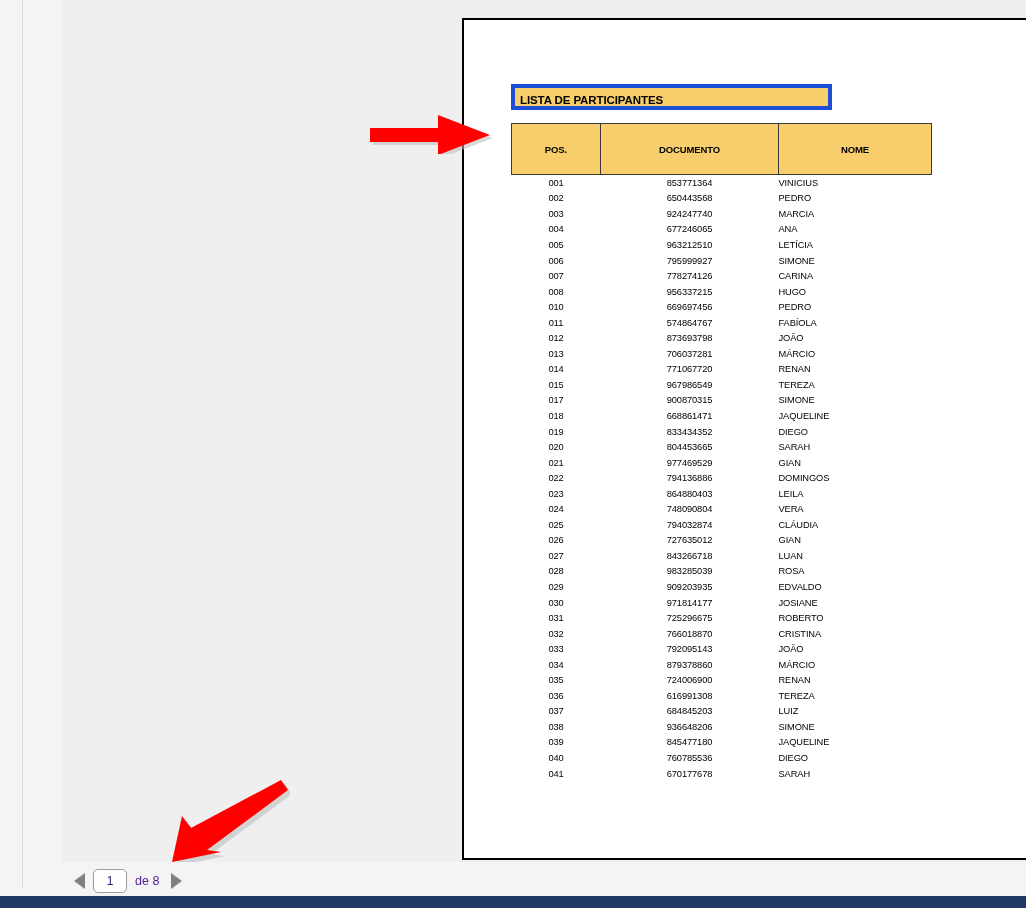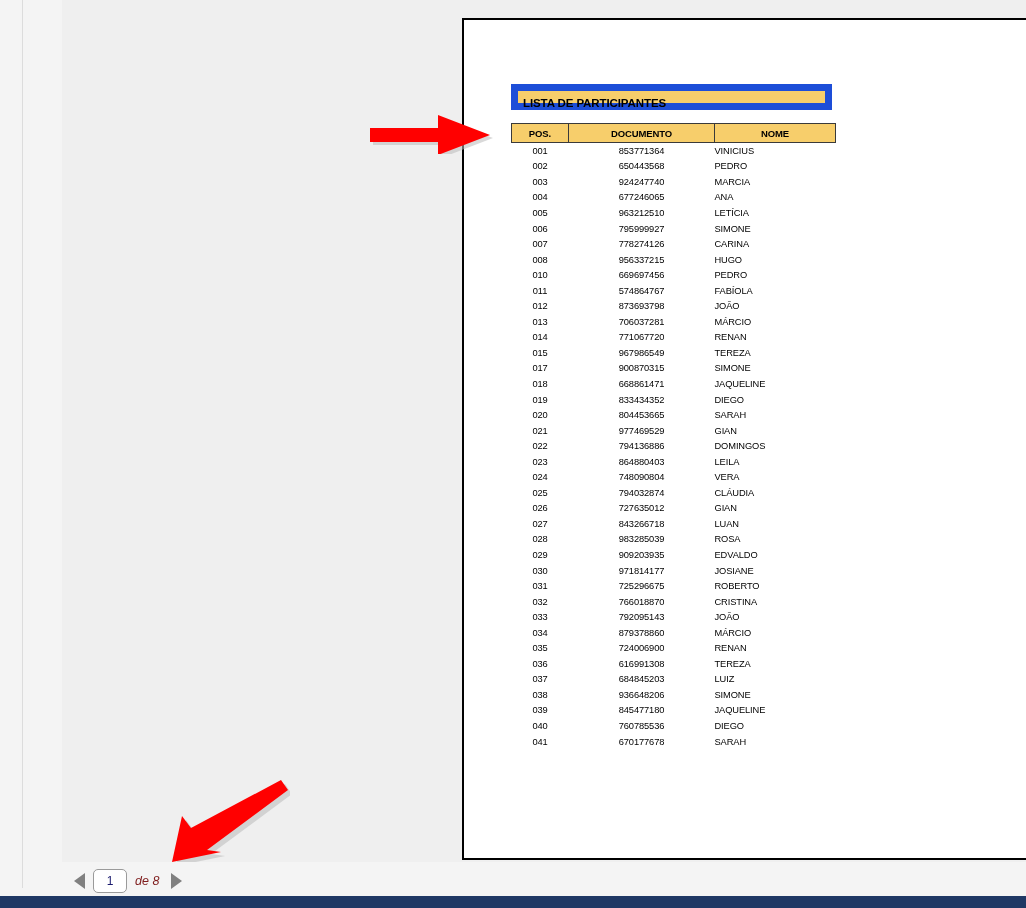--- a/index.html
+++ b/index.html
@@ -54,7 +54,7 @@
   }
   #report-title {
     background: #f7ce6b;
-    border: 7px solid #1d4ed8;
+    border: 4px solid #1d4ed8;
     box-sizing: border-box;
     height: 26px;
     line-height: 24px;

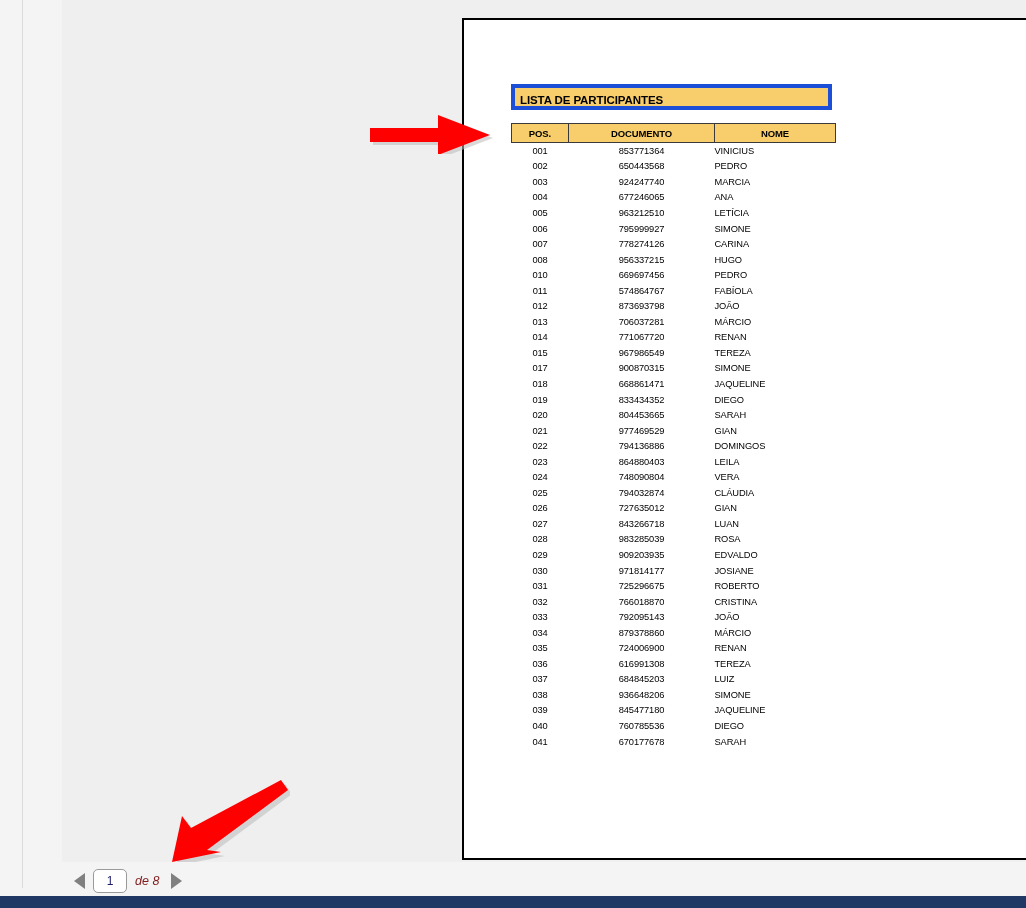--- a/index.html
+++ b/index.html
@@ -78,7 +78,7 @@
     font-size: 9.5px;
     font-weight: bold;
     color: #000;
-    padding: 0;
+    padding: 16px;
     letter-spacing: -0.1px;
   }
   th.col-pos   { width: 56px;  text-align: center; }

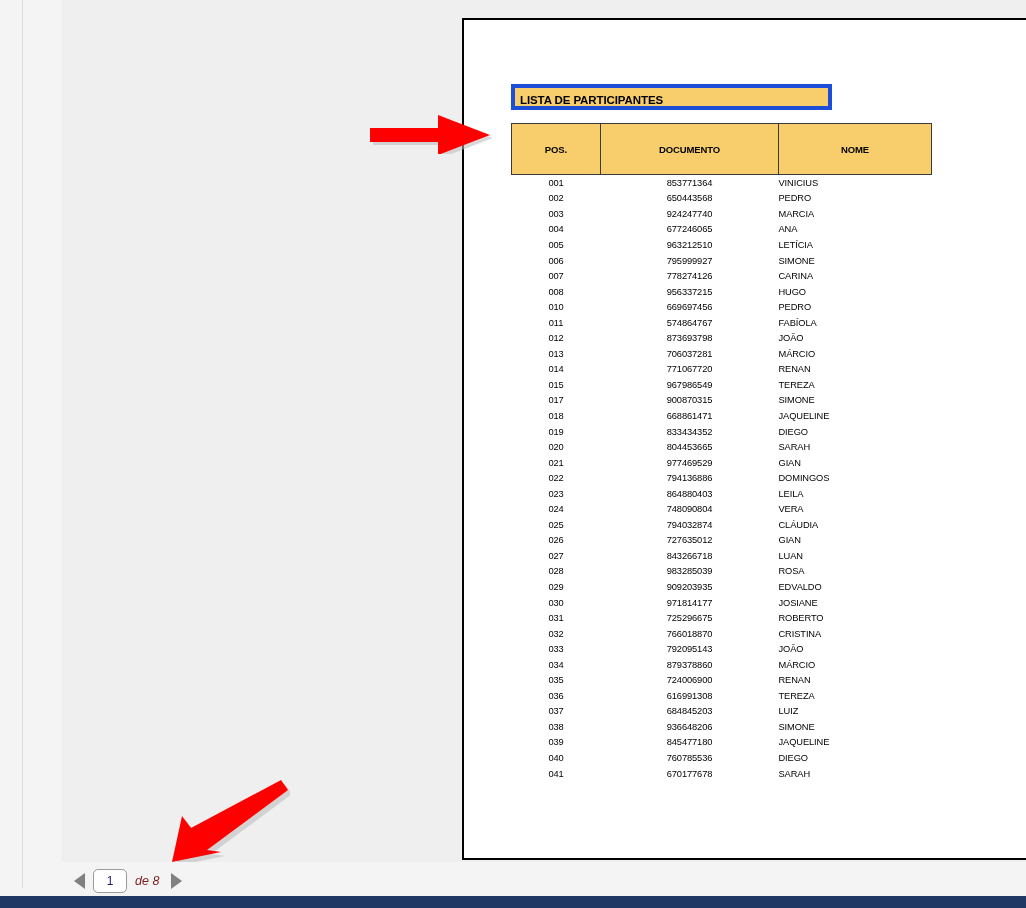--- a/index.html
+++ b/index.html
@@ -148,9 +148,8 @@
   }
   #page-total-label {
     font-size: 12.5px;
-    color: #7f1d1d;
+    color: #4c1d95;
     margin: 0 6px 0 5px;
-    font-style: italic;
   }
 
   #status-bar {

